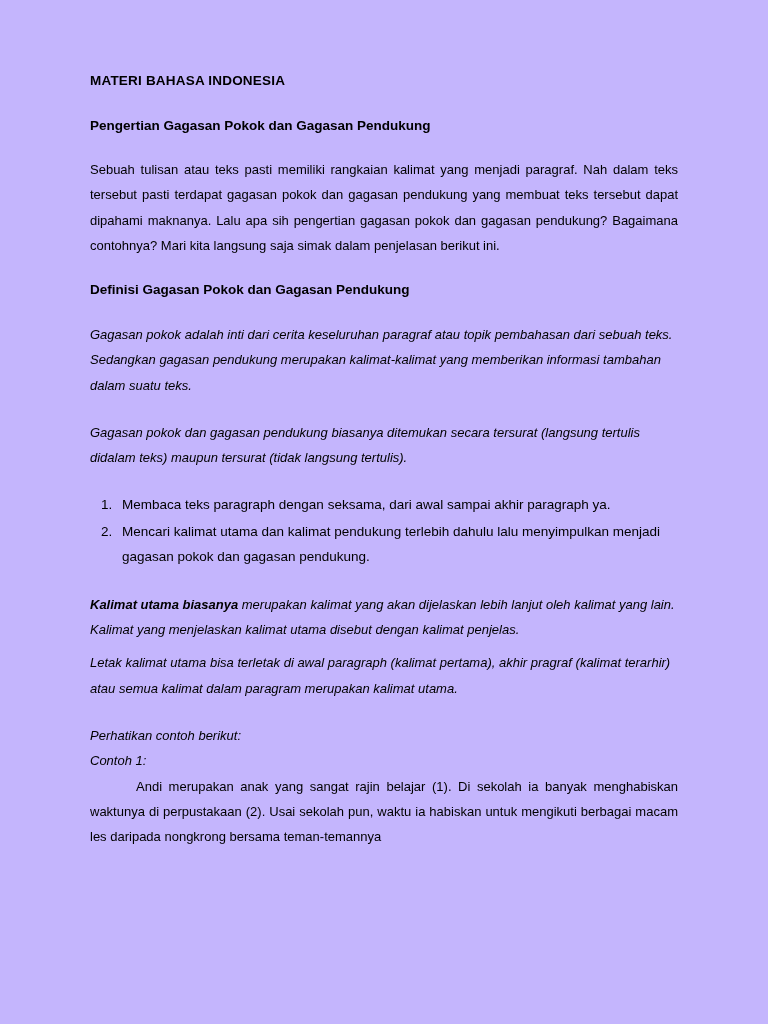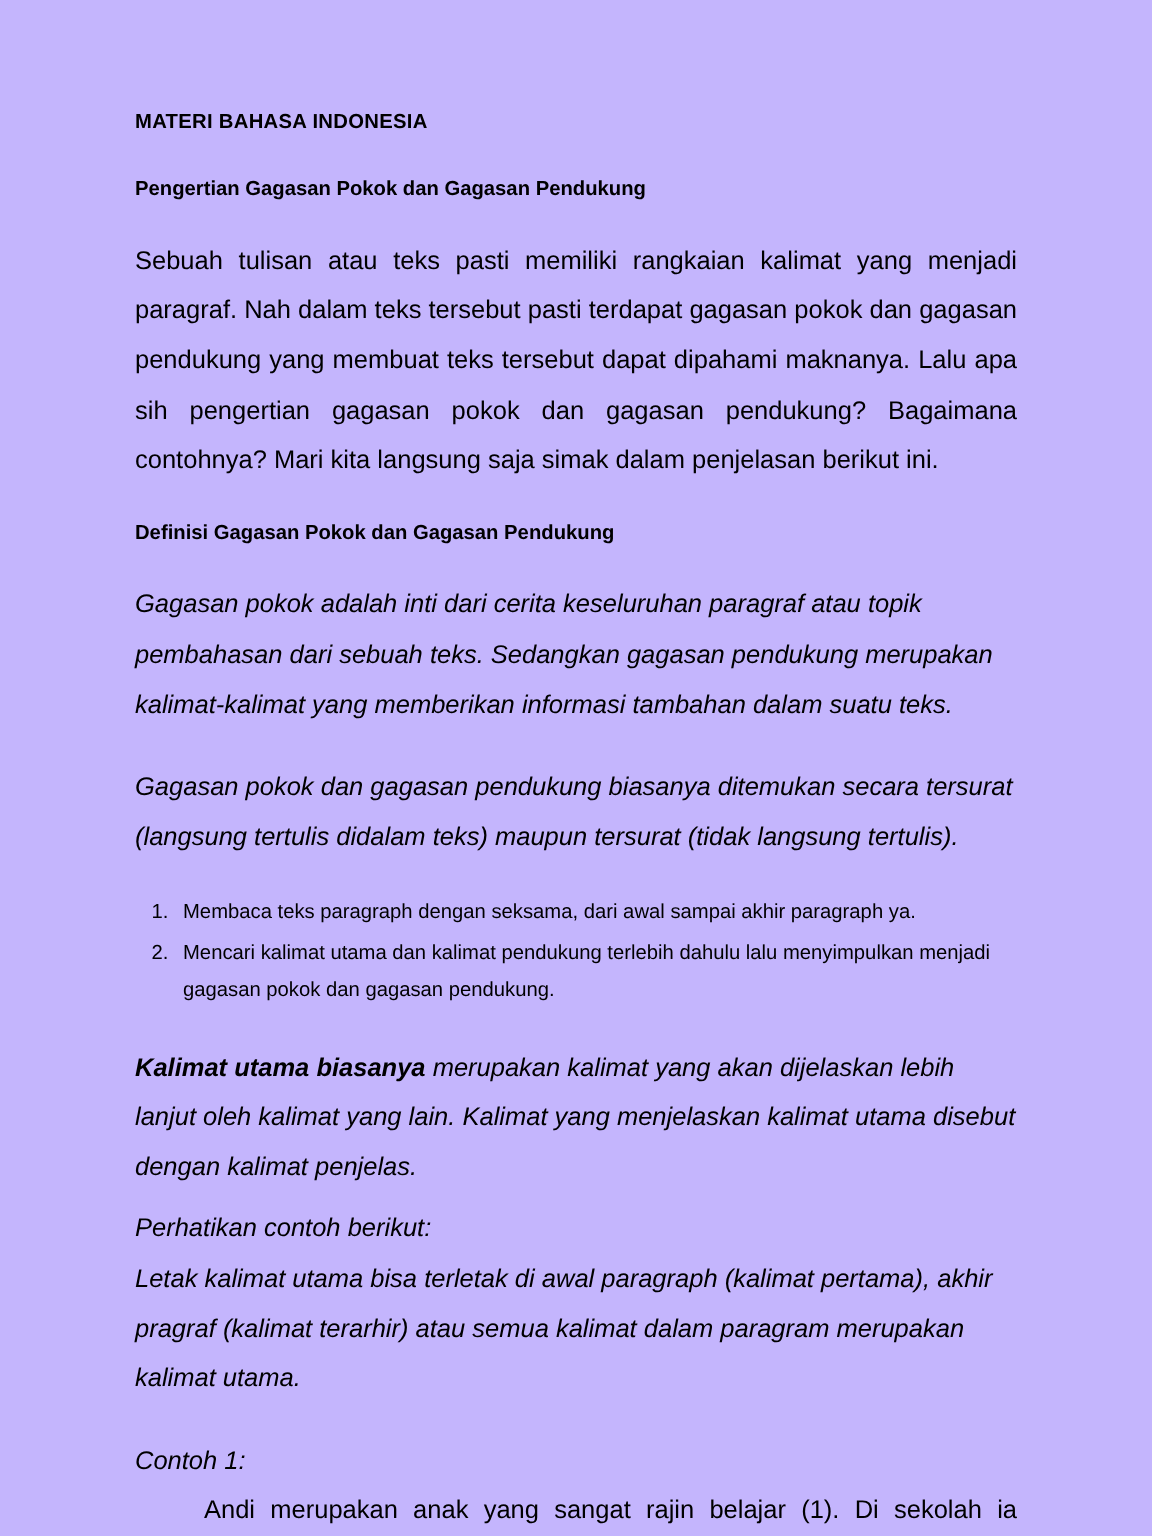--- a/index.html
+++ b/index.html
@@ -42,7 +42,7 @@
     margin-bottom: 6px;
   }
   p.body {
-    font-size: 17px;
+    font-size: 13px;
     line-height: 1.95;
     margin: 0 0 22px 0;
     text-align: justify;

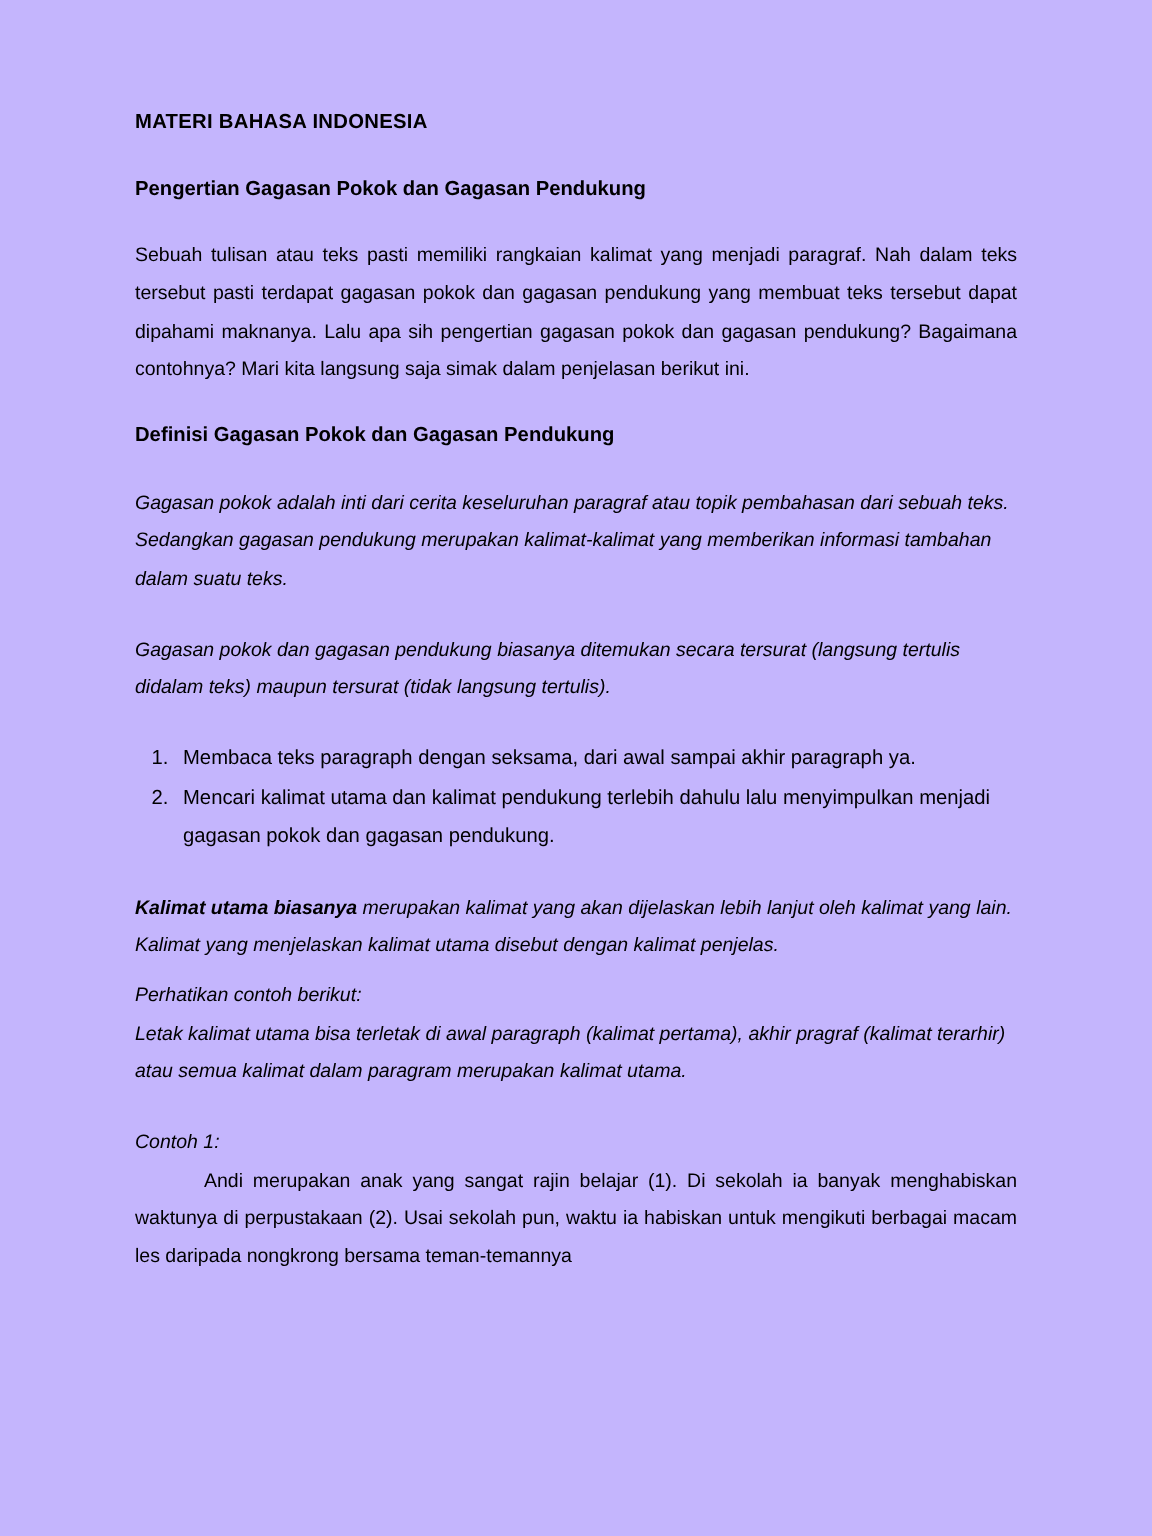--- a/index.html
+++ b/index.html
@@ -101,9 +101,9 @@
       <span class="bold-run">Kalimat utama biasanya</span><span> merupakan kalimat yang akan dijelaskan lebih lanjut oleh kalimat yang lain. Kalimat yang menjelaskan kalimat utama disebut dengan kalimat penjelas.</span>
     </p>
 
+    <p class="body nojust">Letak kalimat utama bisa terletak di awal paragraph (kalimat pertama), akhir pragraf (kalimat terarhir) atau semua kalimat dalam paragram merupakan kalimat utama.</p>
+
     <p class="body nojust nogap">Perhatikan contoh berikut:</p>
-
-    <p class="body nojust">Letak kalimat utama bisa terletak di awal paragraph (kalimat pertama), akhir pragraf (kalimat terarhir) atau semua kalimat dalam paragram merupakan kalimat utama.</p>
 
     <p class="body nojust nogap">Contoh 1:</p>
 

